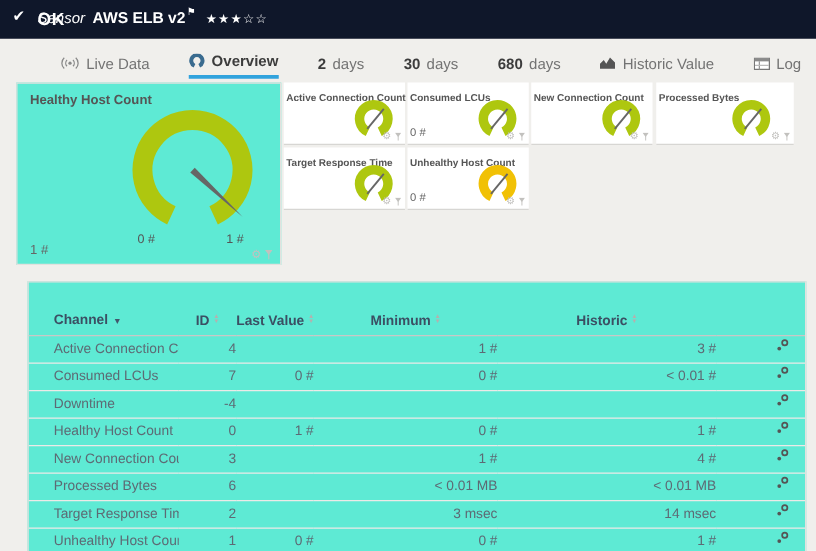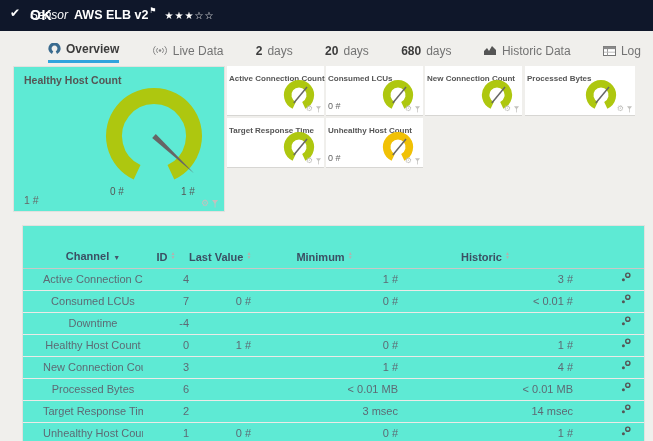--- a/index.html
+++ b/index.html
@@ -78,18 +78,18 @@
   </div>
 
   <div class="tabbar">
+    <span class="tab">
+      <svg width="16" height="11" viewBox="0 0 16 11">
+          <circle cx="8" cy="5.5" r="1.3" fill="#888"></circle>
+          <path d="M5.6 3 A3.6 3.6 0 0 0 5.6 8 M3.4 1.2 A5.8 5.8 0 0 0 3.4 9.8 M10.4 3 A3.6 3.6 0 0 1 10.4 8 M12.6 1.2 A5.8 5.8 0 0 1 12.6 9.8" fill="none" stroke="#888" stroke-width="1"></path>
+        </svg>
+      <span>Live Data</span>
+    </span>
     <span class="tab active">
       <svg width="13" height="12" viewBox="0 0 13 12">
           <path d="M4.6 9.6 A4.5 4.5 0 1 1 8.4 9.6" fill="none" stroke="#3a6b8f" stroke-width="3.2"></path>
         </svg>
       <span>Overview</span>
-    </span>
-    <span class="tab">
-      <svg width="16" height="11" viewBox="0 0 16 11">
-          <circle cx="8" cy="5.5" r="1.3" fill="#888"></circle>
-          <path d="M5.6 3 A3.6 3.6 0 0 0 5.6 8 M3.4 1.2 A5.8 5.8 0 0 0 3.4 9.8 M10.4 3 A3.6 3.6 0 0 1 10.4 8 M12.6 1.2 A5.8 5.8 0 0 1 12.6 9.8" fill="none" stroke="#888" stroke-width="1"></path>
-        </svg>
-      <span>Live Data</span>
     </span>
     <span class="tab">
       <span class="num">2</span>

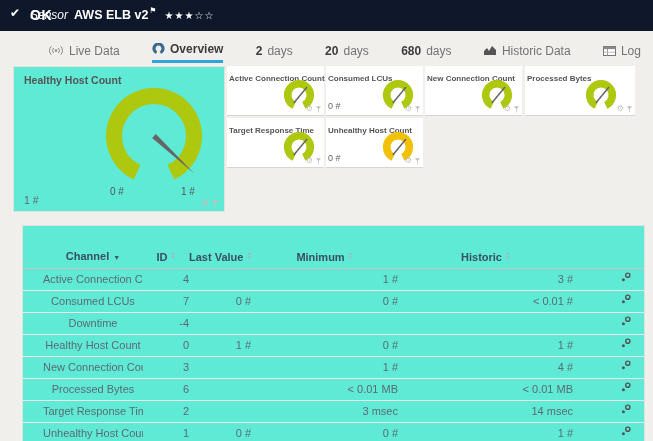--- a/index.html
+++ b/index.html
@@ -96,7 +96,7 @@
       <span>days</span>
     </span>
     <span class="tab">
-      <span class="num">20</span>
+      <span class="num">30</span>
       <span>days</span>
     </span>
     <span class="tab">

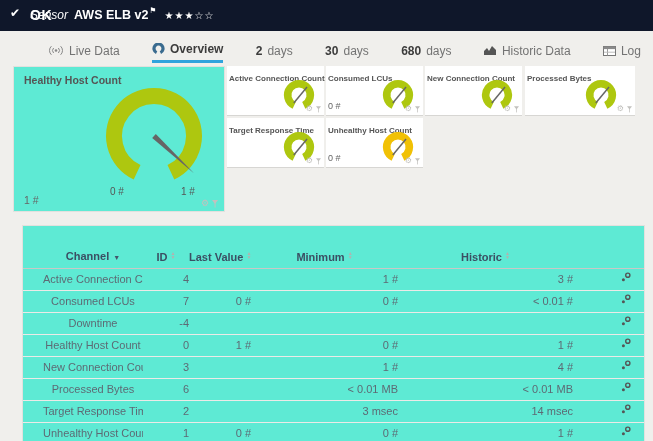--- a/index.html
+++ b/index.html
@@ -107,7 +107,7 @@
       <svg width="13" height="11" viewBox="0 0 13 11">
           <path d="M0,10 L0,6 3,3 5,6 8,1 12,5 12,10 Z" fill="#555"></path>
         </svg>
-      <span>Historic Data</span>
+      <span>Historic Value</span>
     </span>
     <span class="tab">
       <svg width="13" height="10" viewBox="0 0 13 10">

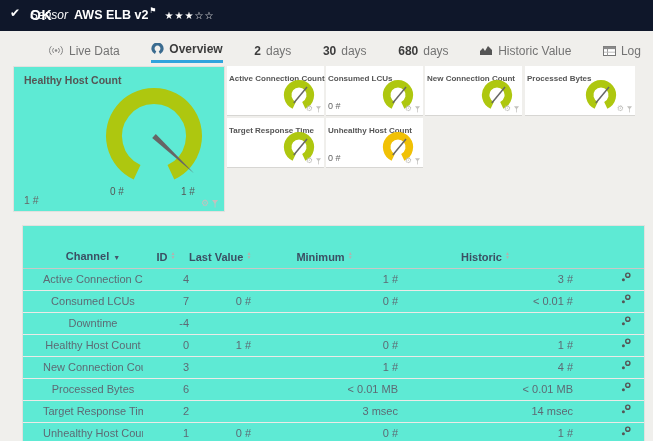--- a/index.html
+++ b/index.html
@@ -56,7 +56,7 @@
   th,td{padding:0;white-space:nowrap;overflow:hidden;height:21px;line-height:21px;}
   thead th{font-weight:bold;color:#3b4f63;border-bottom:1px solid #c9c8c5;text-align:center;}
   tbody td{color:#5d6a74;border-bottom:1px solid #eceae7;text-align:right;}
-  .c-channel{text-align:center;padding-left:20px;}
+  .c-channel{text-align:left;padding-left:20px;}
   th.c-channel{cursor:pointer;}
   .c-set{text-align:right;padding-right:12px;}
   .i-desc::after{content:"▼";font-size:7px;color:#44566c;margin-left:4px;}

